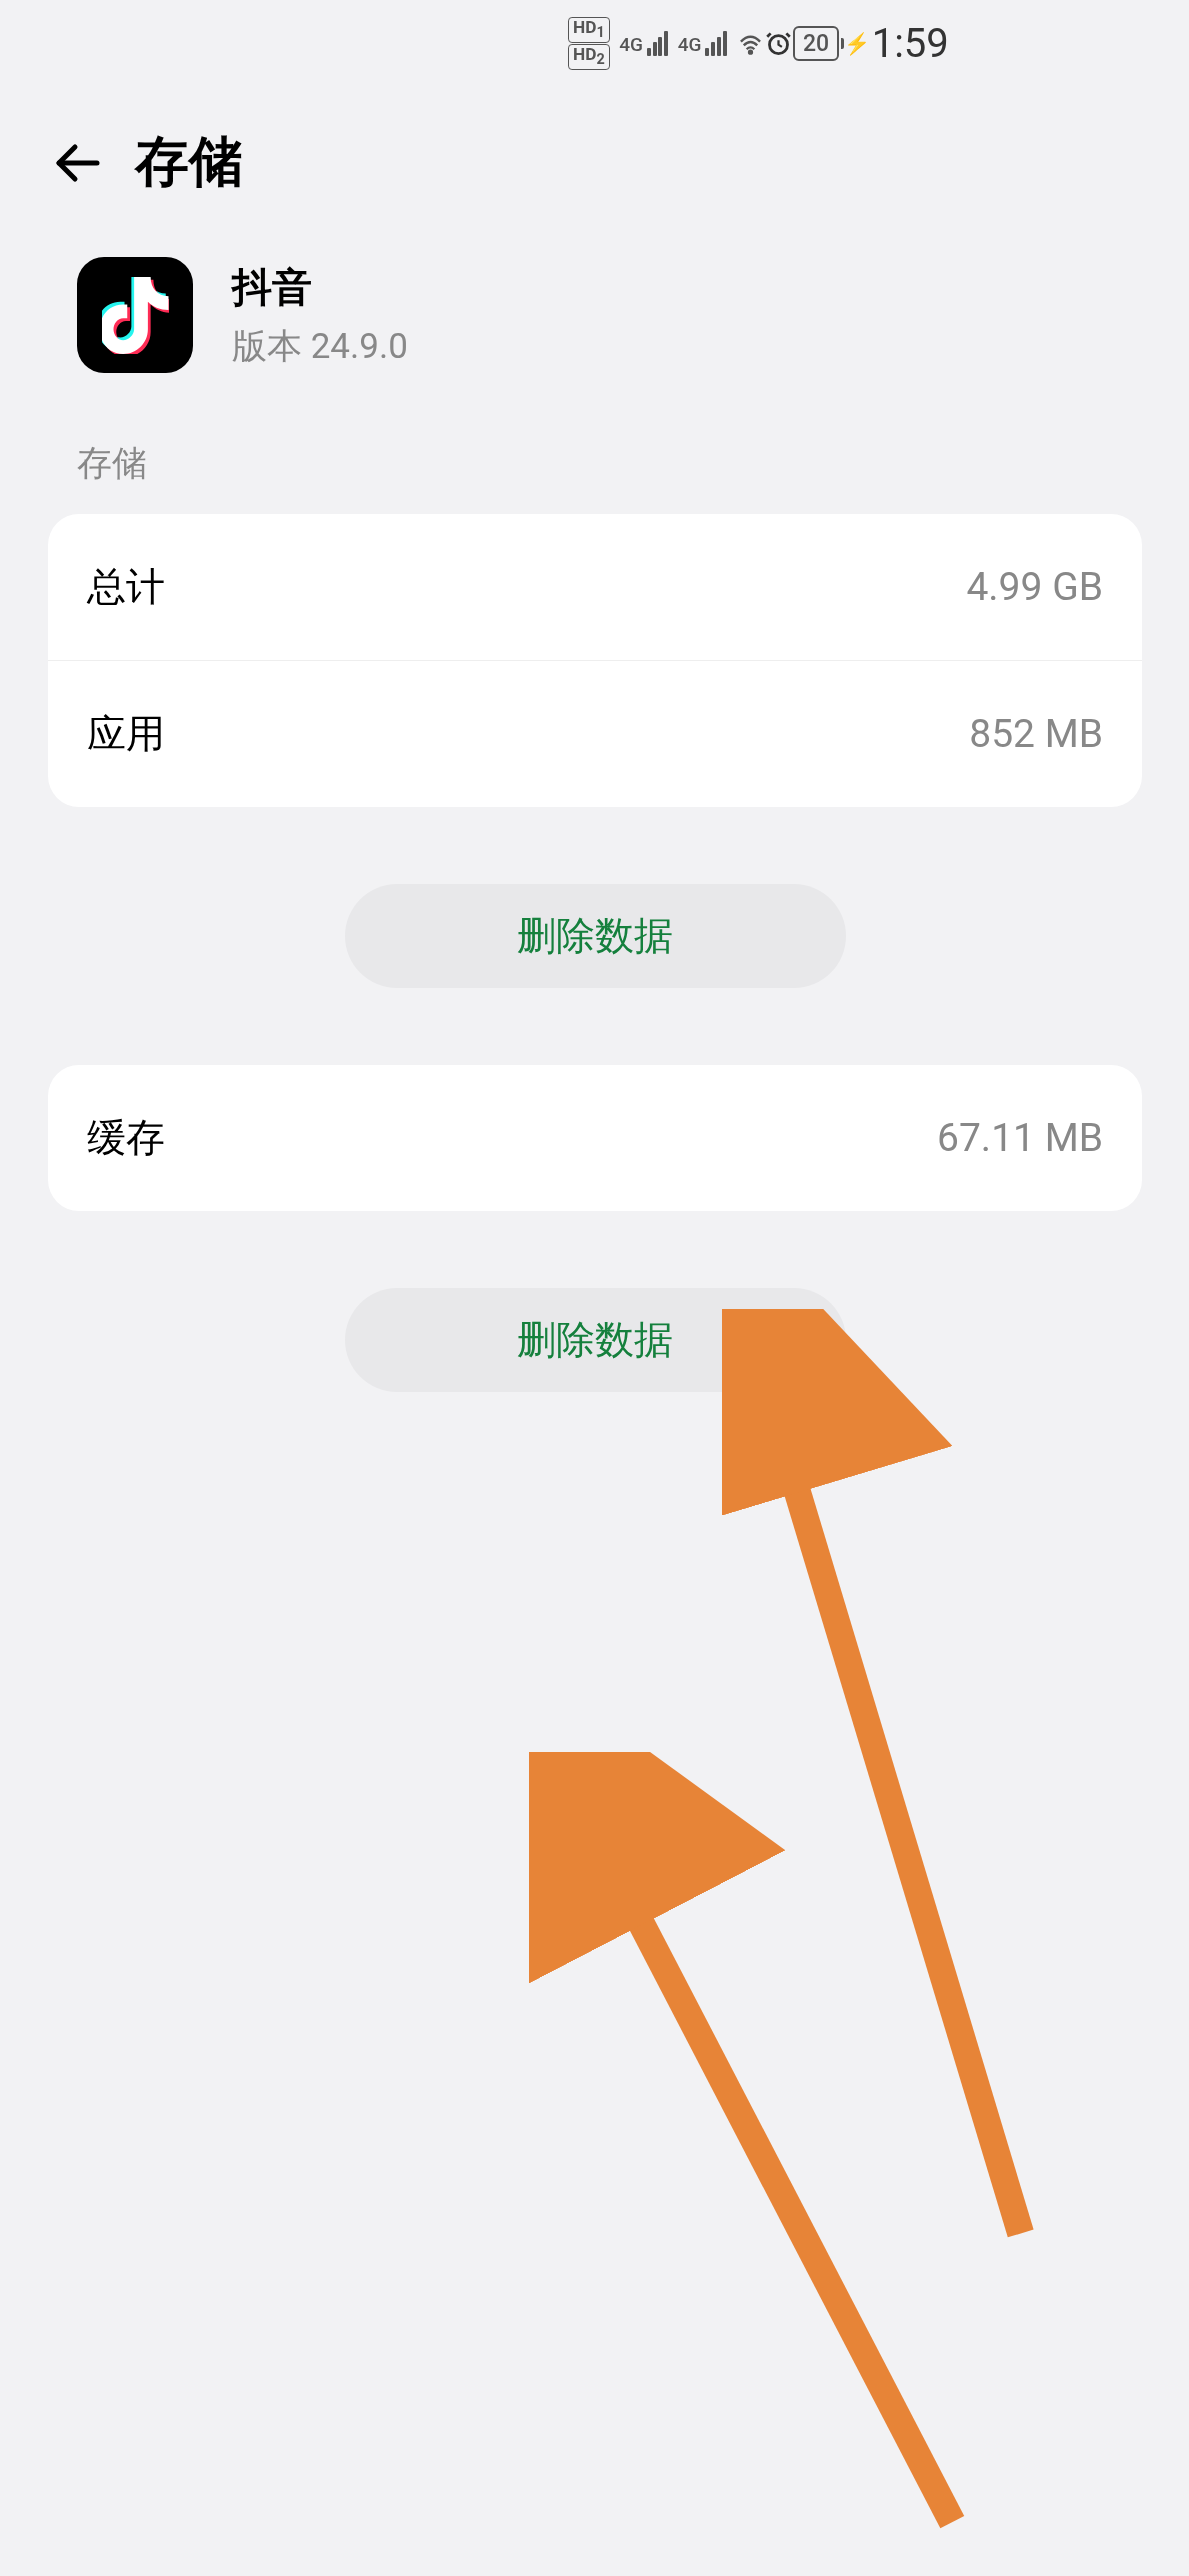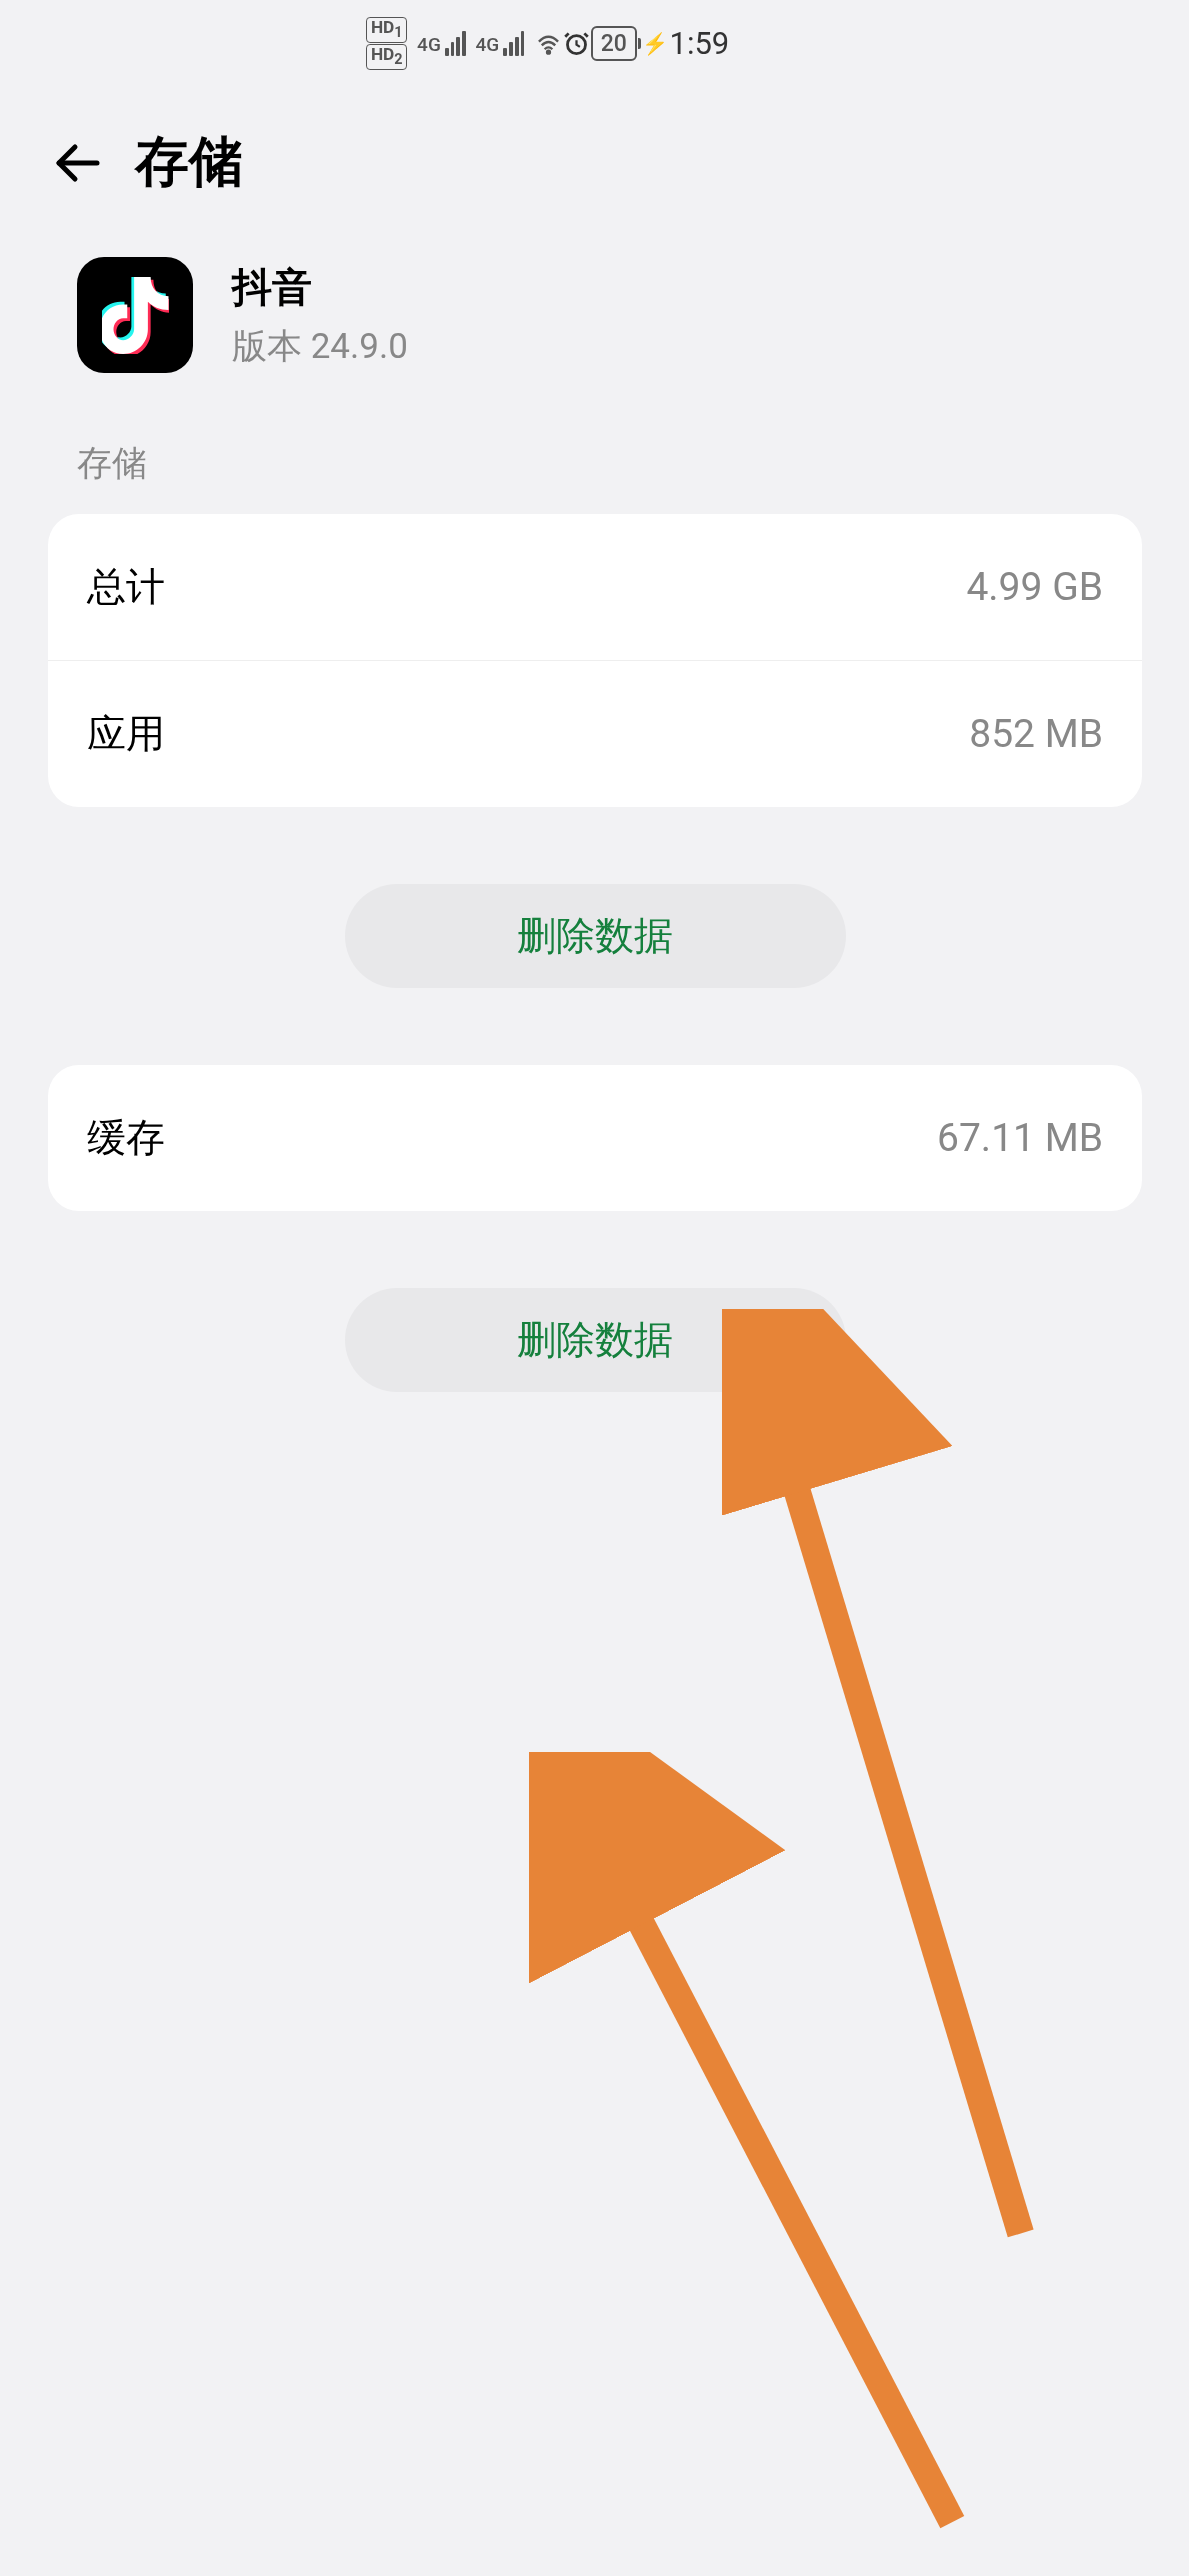--- a/index.html
+++ b/index.html
@@ -20,7 +20,7 @@
     .status-bar {
       height: 87px;
       display: flex;
-      justify-content: flex-start;
+      justify-content: center;
       align-items: center;
       padding: 0 39px;
       font-size: 27px;

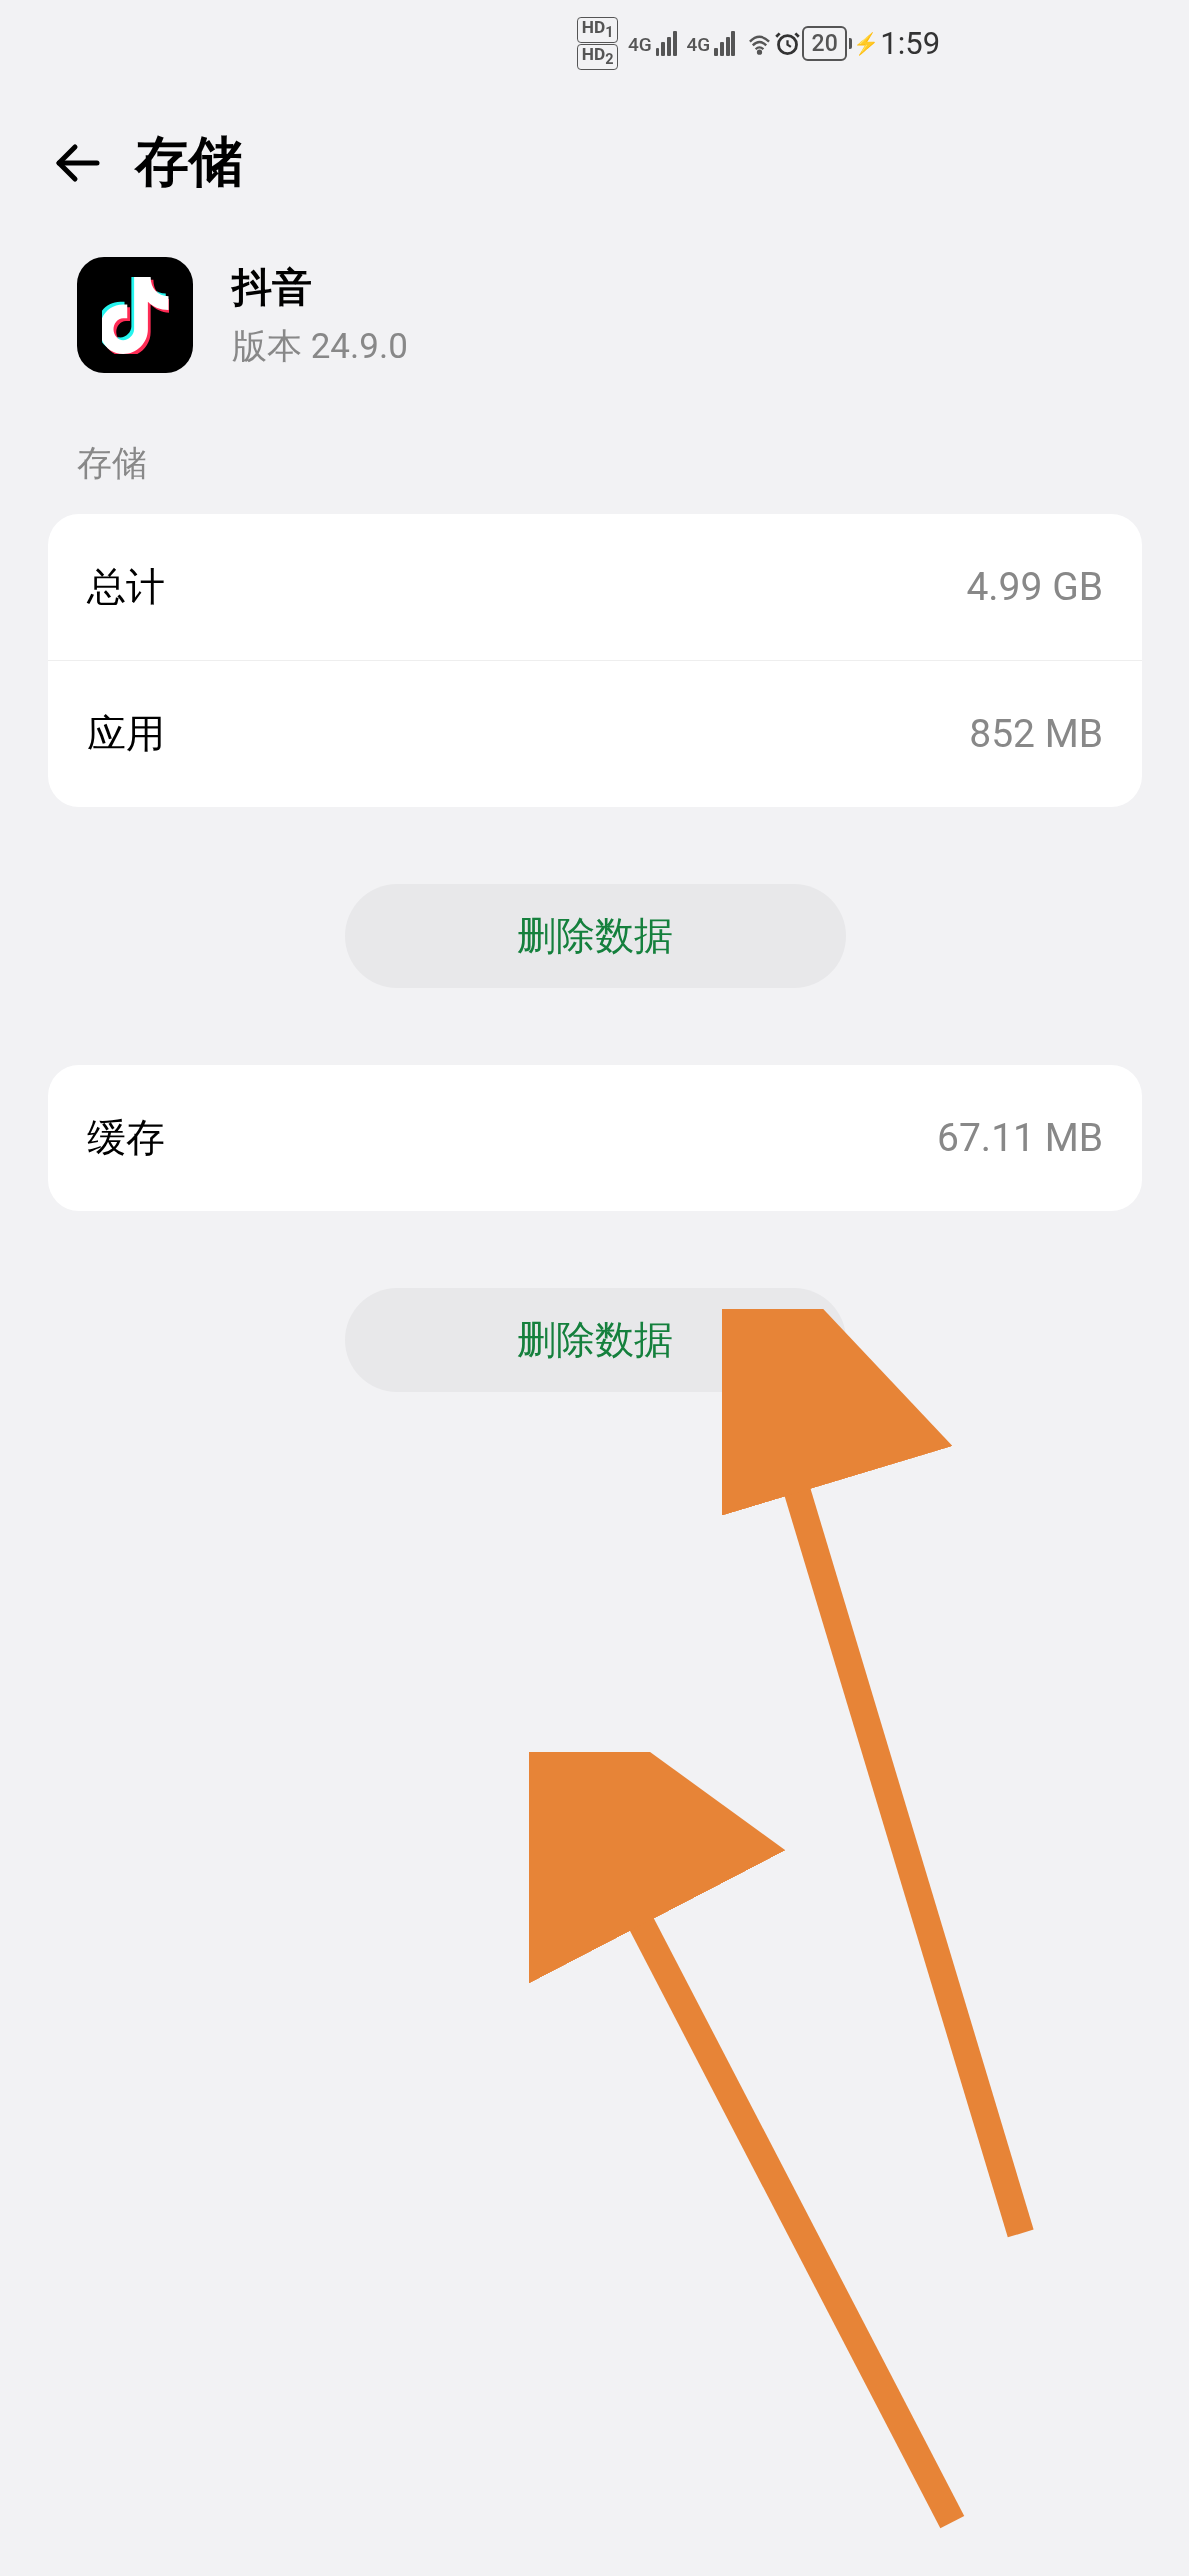--- a/index.html
+++ b/index.html
@@ -123,7 +123,7 @@
     }
     
     .time {
-      font-size: 31px;
+      font-size: 40px;
       color: #333;
       font-weight: 400;
     }

